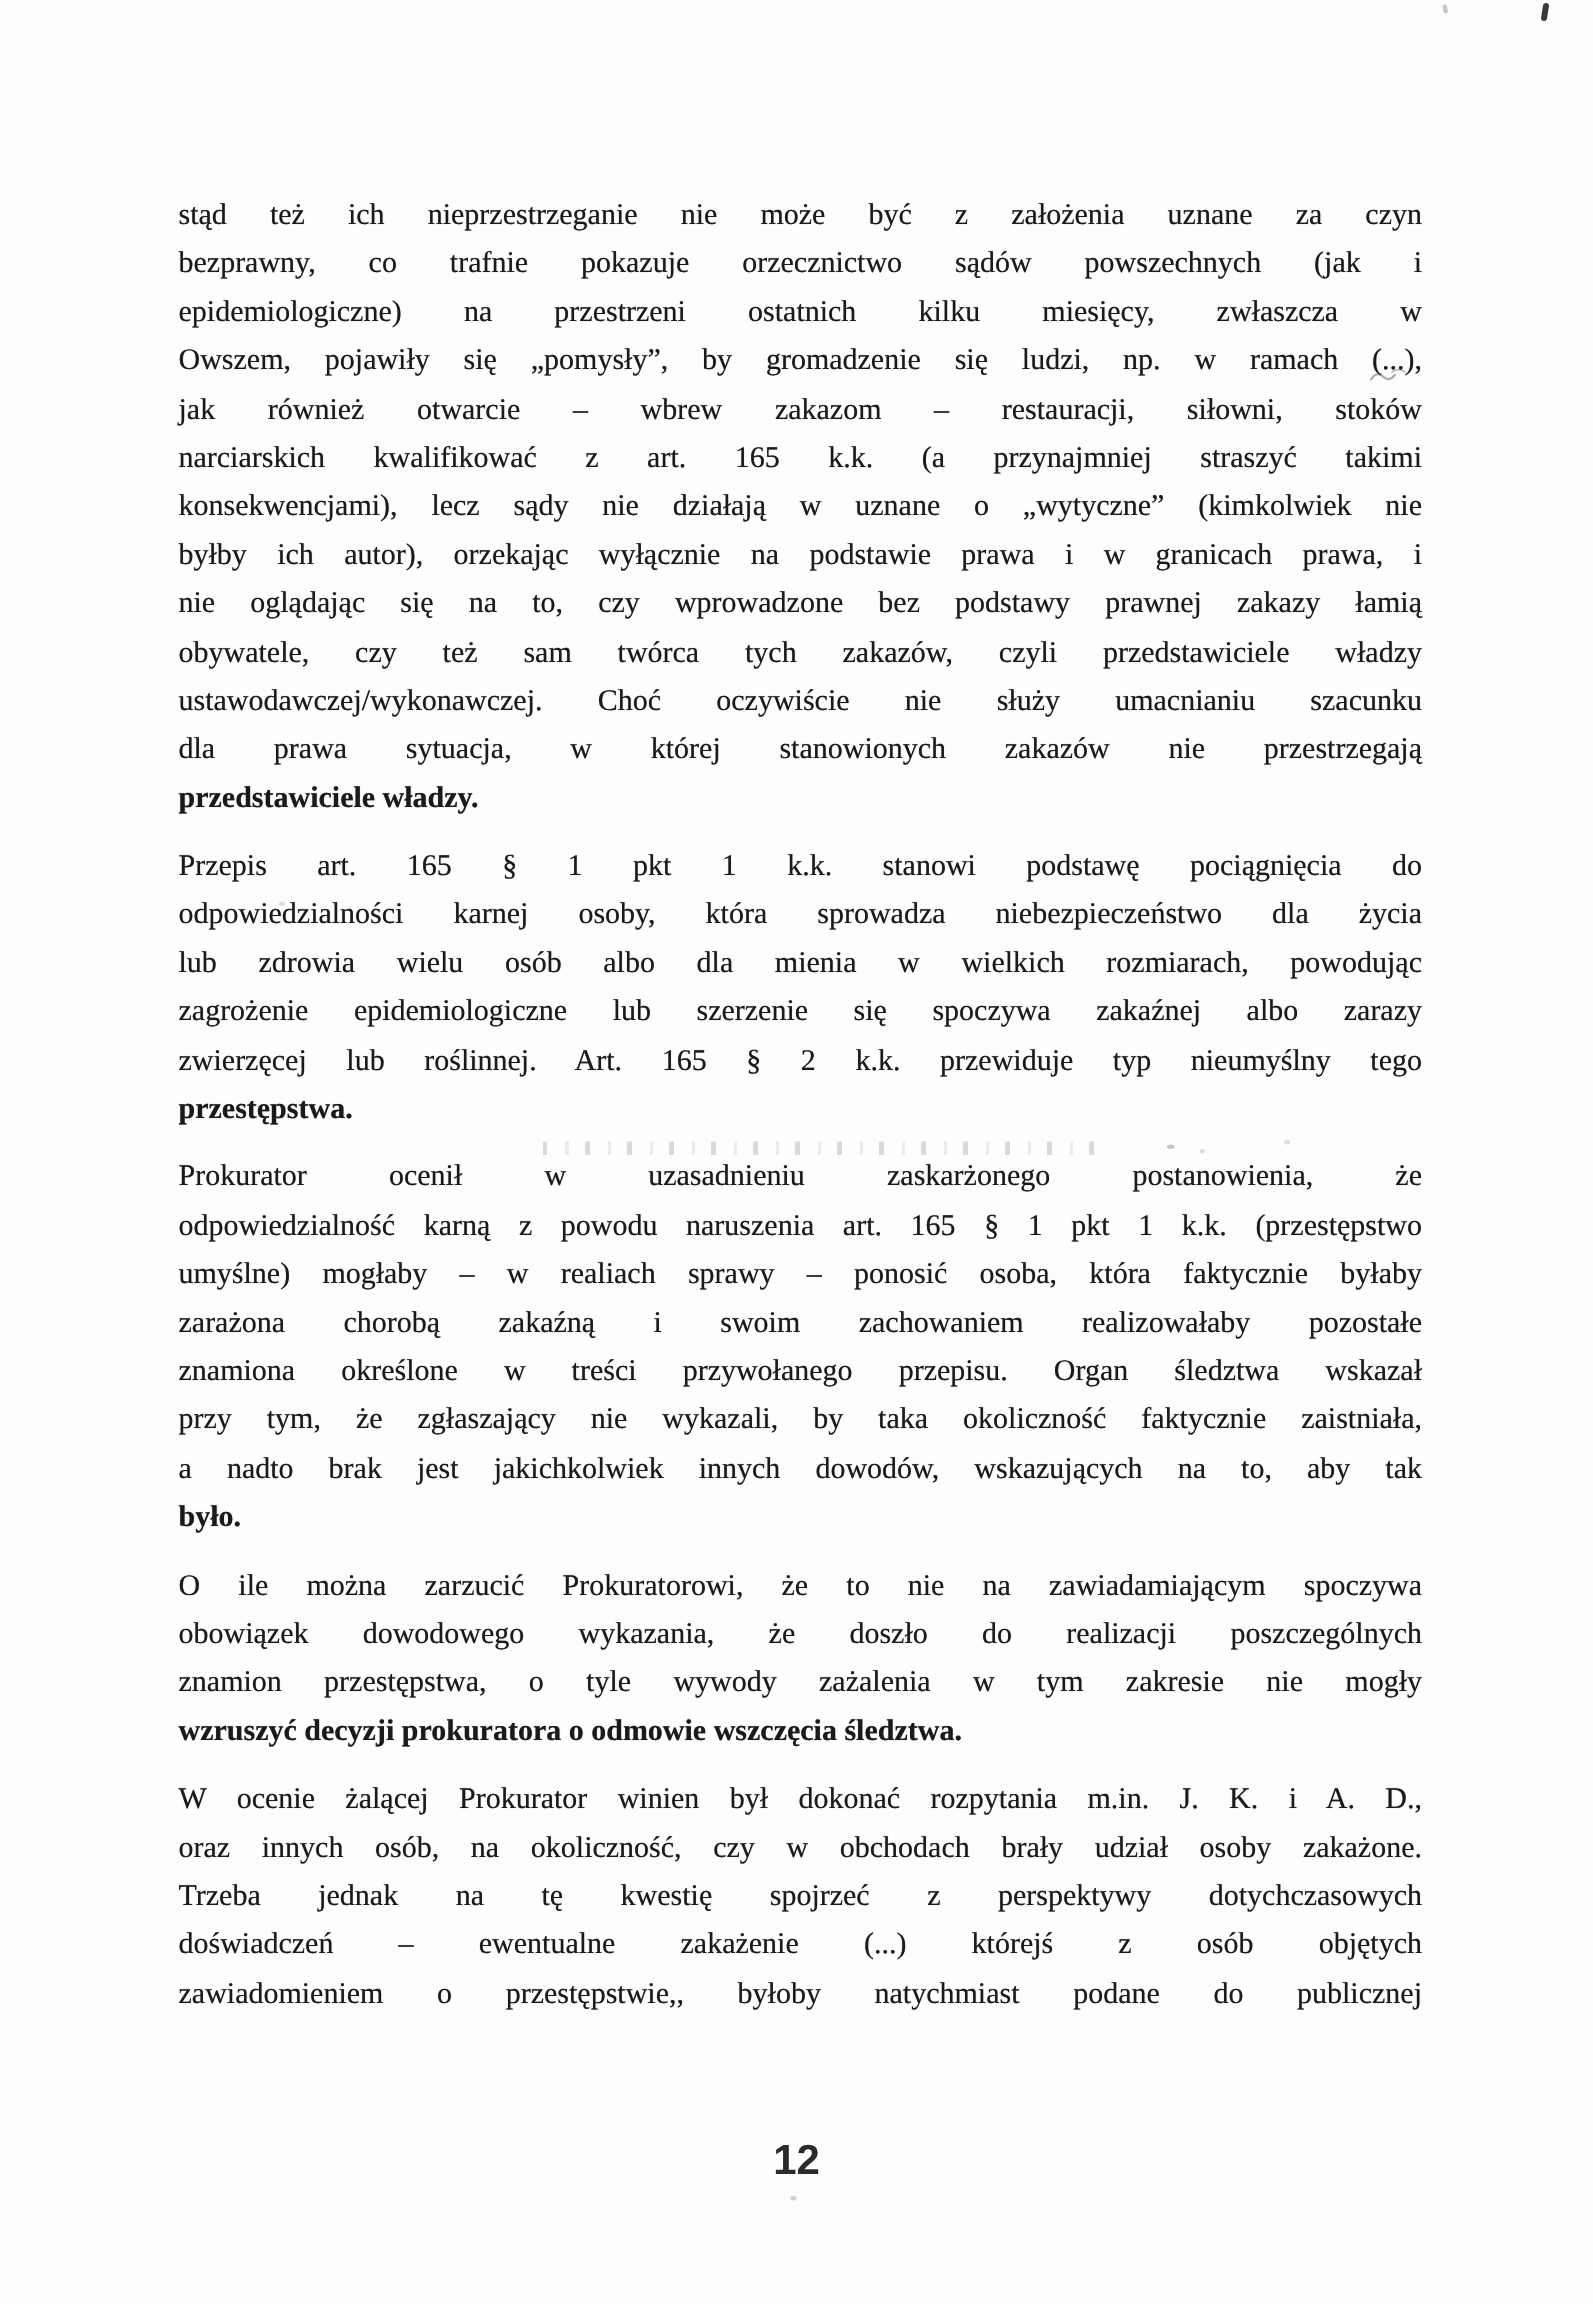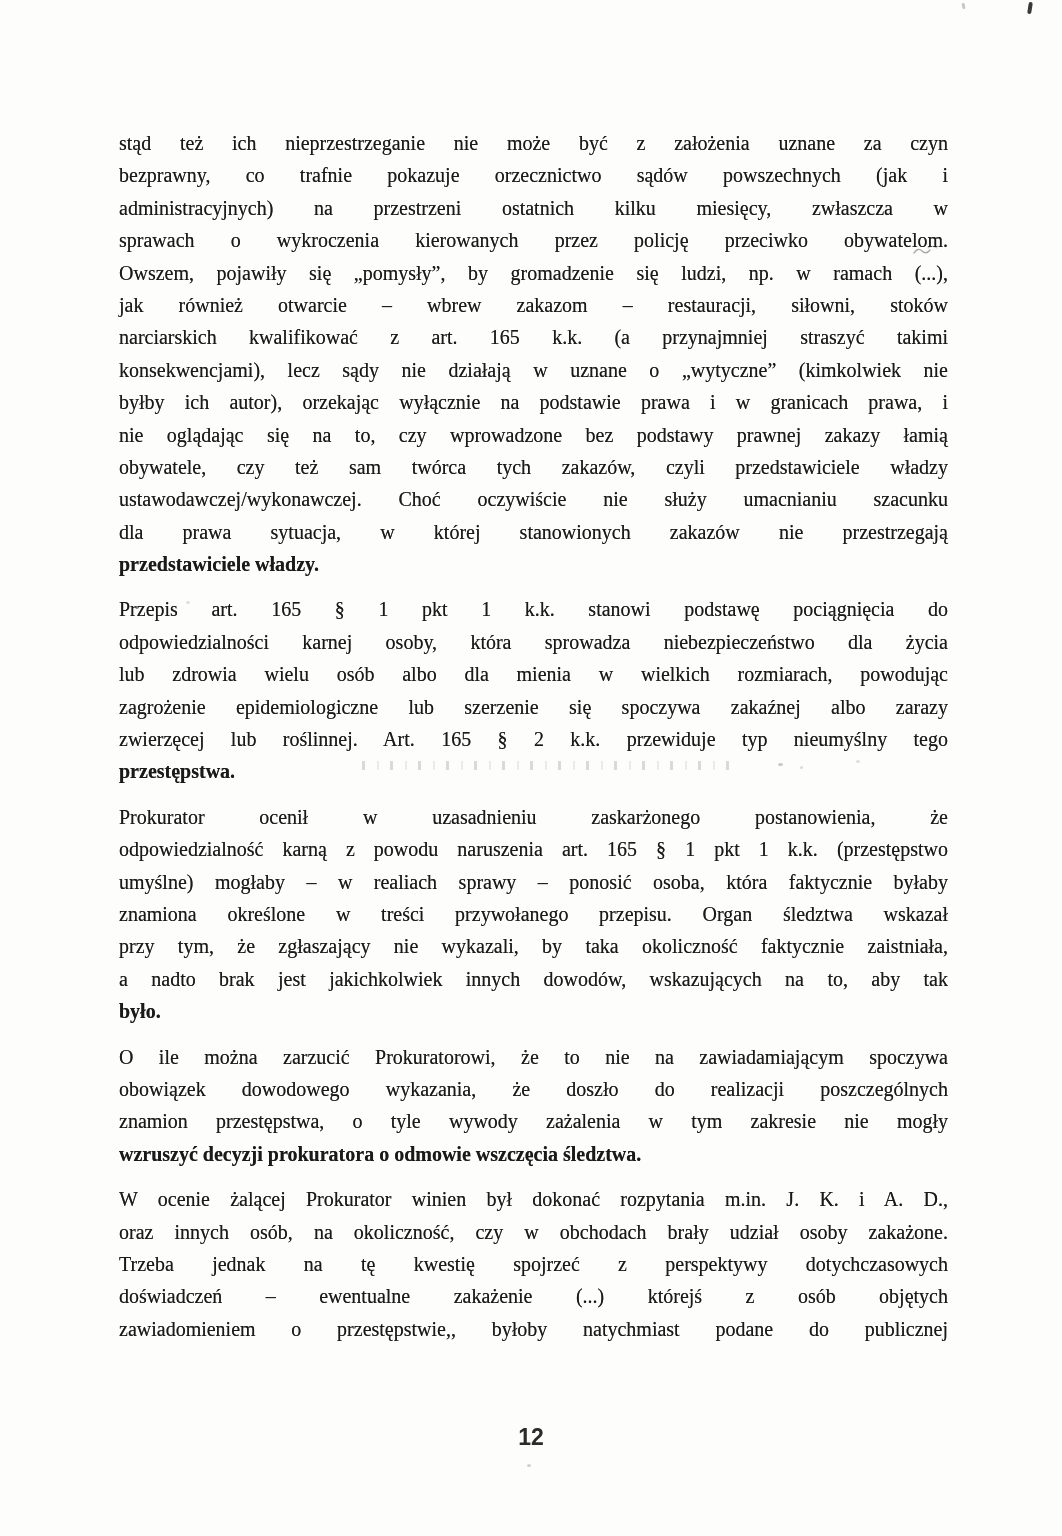--- a/index.html
+++ b/index.html
@@ -127,7 +127,7 @@
       <div class="para">
         <div class="line">stąd też ich nieprzestrzeganie nie może być z założenia uznane za czyn</div>
         <div class="line">bezprawny, co trafnie pokazuje orzecznictwo sądów powszechnych (jak i</div>
-        <div class="line">administracyjnych) na przestrzeni ostatnich kilku miesięcy, zwłaszcza w</div>
+        <div class="line">epidemiologiczne) na przestrzeni ostatnich kilku miesięcy, zwłaszcza w</div>
         <div class="line">sprawach o wykroczenia kierowanych przez policję przeciwko obywatelom.</div>
         <div class="line">Owszem, pojawiły się „pomysły”, by gromadzenie się ludzi, np. w ramach (...),</div>
         <div class="line">jak również otwarcie – wbrew zakazom – restauracji, siłowni, stoków</div>

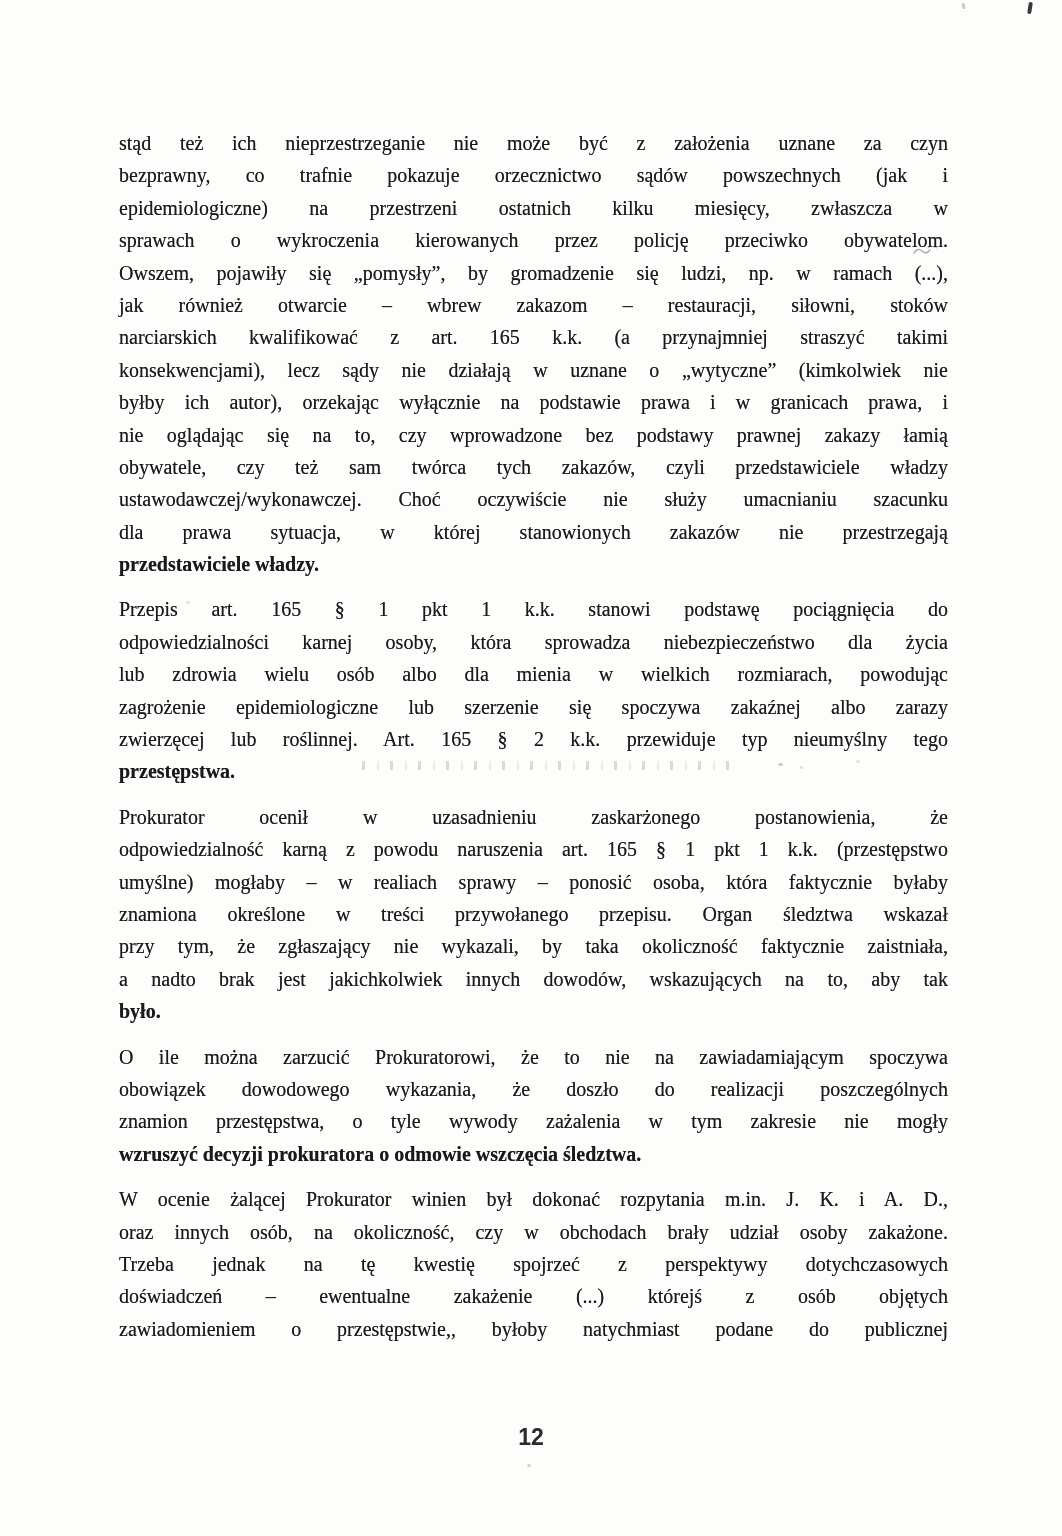--- a/index.html
+++ b/index.html
@@ -128,7 +128,6 @@
         <div class="line">stąd też ich nieprzestrzeganie nie może być z założenia uznane za czyn</div>
         <div class="line">bezprawny, co trafnie pokazuje orzecznictwo sądów powszechnych (jak i</div>
         <div class="line">epidemiologiczne) na przestrzeni ostatnich kilku miesięcy, zwłaszcza w</div>
-        <div class="line">sprawach o wykroczenia kierowanych przez policję przeciwko obywatelom.</div>
         <div class="line">Owszem, pojawiły się „pomysły”, by gromadzenie się ludzi, np. w ramach (...),</div>
         <div class="line">jak również otwarcie – wbrew zakazom – restauracji, siłowni, stoków</div>
         <div class="line">narciarskich kwalifikować z art. 165 k.k. (a przynajmniej straszyć takimi</div>

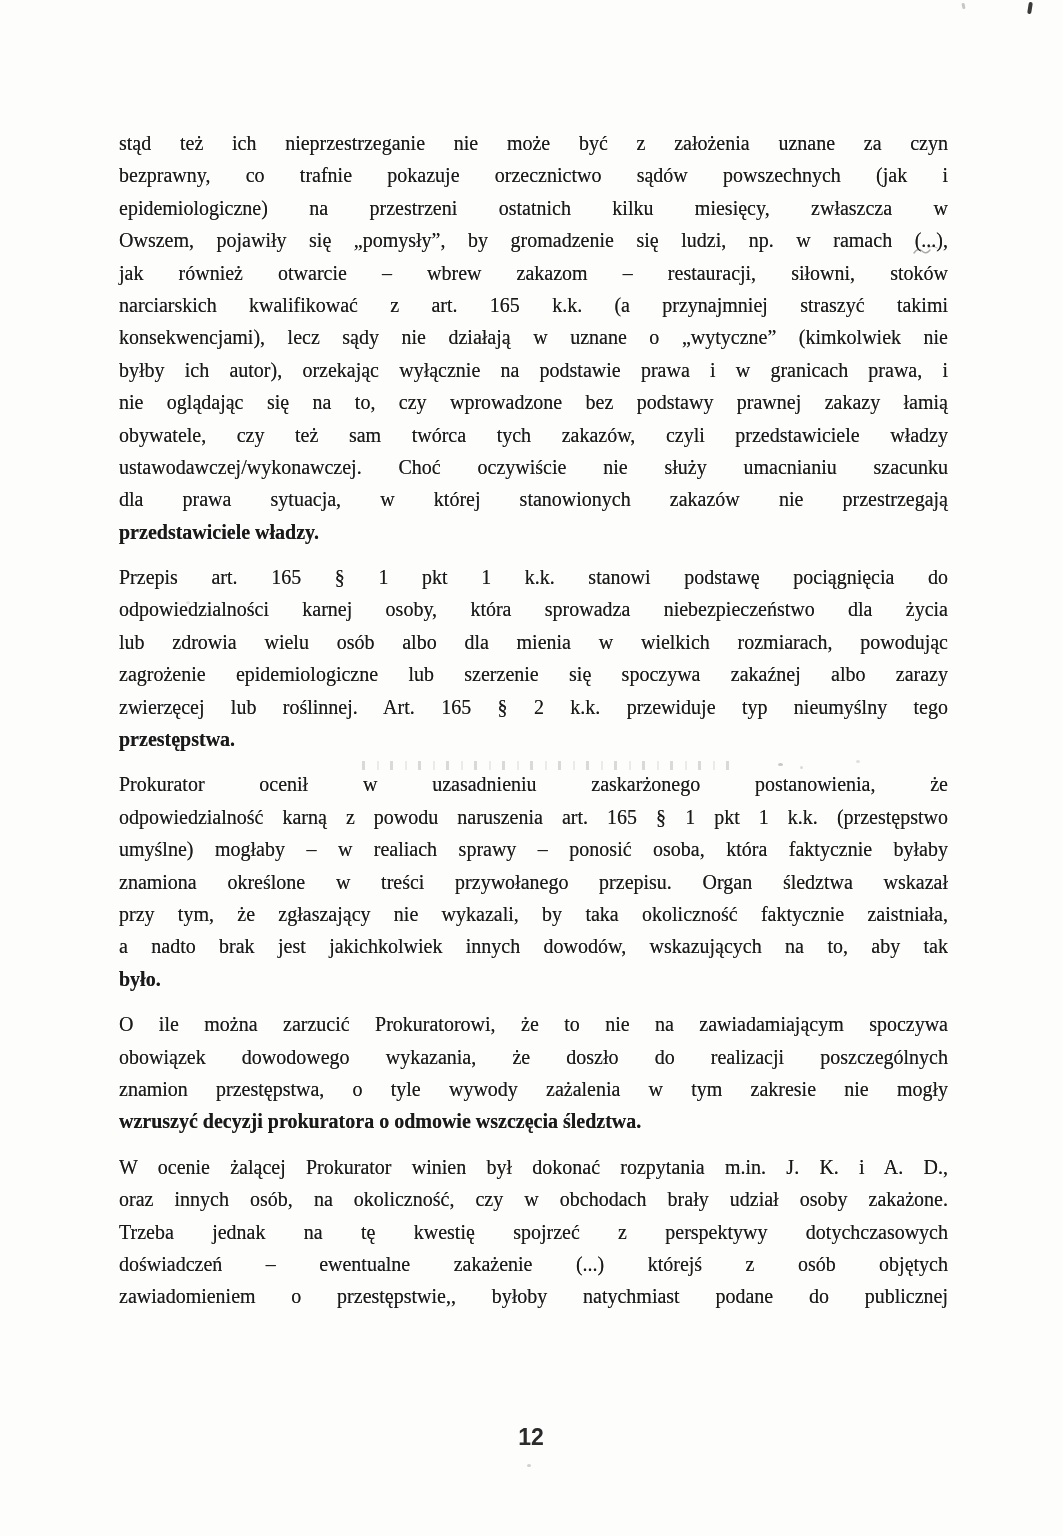--- a/index.html
+++ b/index.html
@@ -151,6 +151,7 @@
         <div class="line">Prokurator ocenił w uzasadnieniu zaskarżonego postanowienia, że</div>
         <div class="line">odpowiedzialność karną z powodu naruszenia art. 165 § 1 pkt 1 k.k. (przestępstwo</div>
         <div class="line">umyślne) mogłaby – w realiach sprawy – ponosić osoba, która faktycznie byłaby</div>
+        <div class="line">zarażona chorobą zakaźną i swoim zachowaniem realizowałaby pozostałe</div>
         <div class="line">znamiona określone w treści przywołanego przepisu. Organ śledztwa wskazał</div>
         <div class="line">przy tym, że zgłaszający nie wykazali, by taka okoliczność faktycznie zaistniała,</div>
         <div class="line">a nadto brak jest jakichkolwiek innych dowodów, wskazujących na to, aby tak</div>

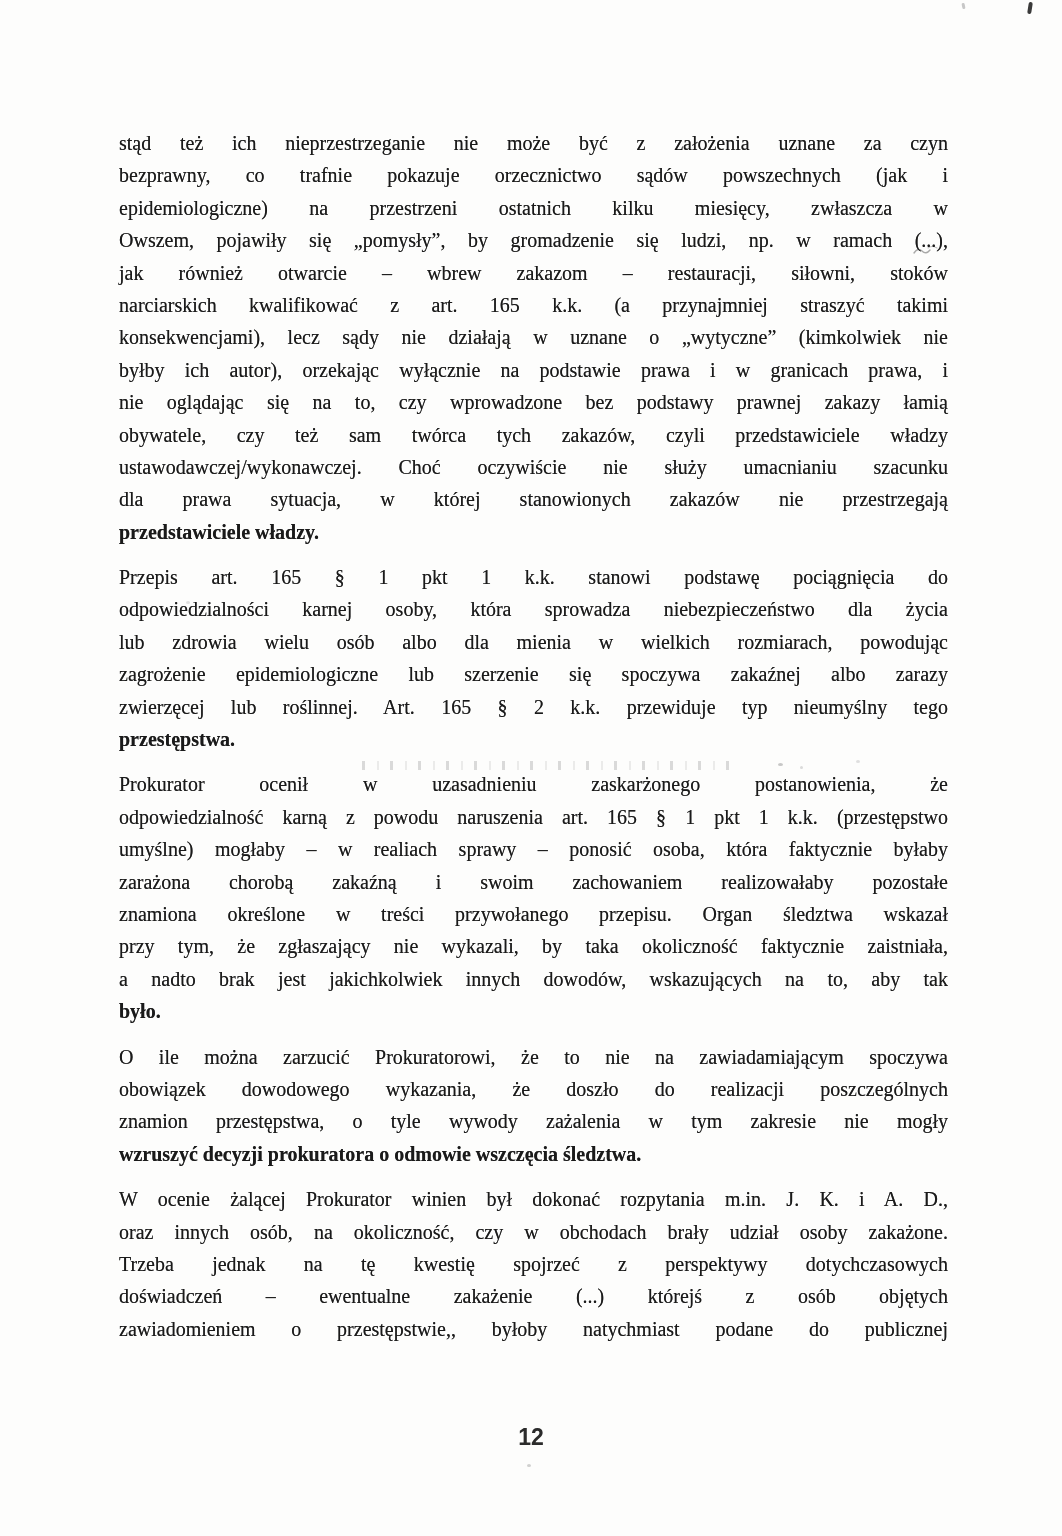--- a/index.html
+++ b/index.html
@@ -46,7 +46,7 @@
     width: 1062px;
     text-align: center;
     font-family: "Liberation Sans", "DejaVu Sans", sans-serif;
-    font-size: 23px;
+    font-size: 28px;
     font-weight: 600;
     color: #2b2b2b;
   }

